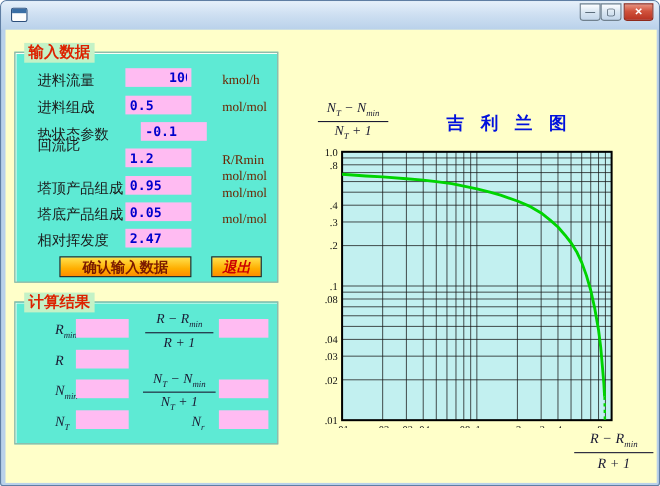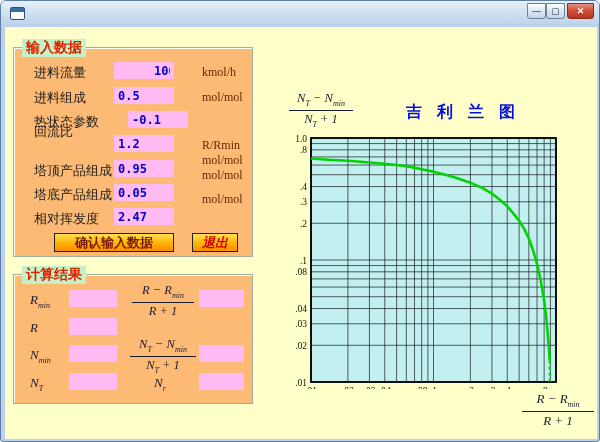--- a/index.html
+++ b/index.html
@@ -45,7 +45,7 @@
   }
   
   .group {
-    position:absolute; background:#fdba74;
+    position:absolute; background:#5eead4;
     border:1px solid #9fae9f; box-shadow:1px 1px 0 #fbfff4 inset;
   }
   .group-input   { left:12px; top:46px;  width:240px; height:210px; }

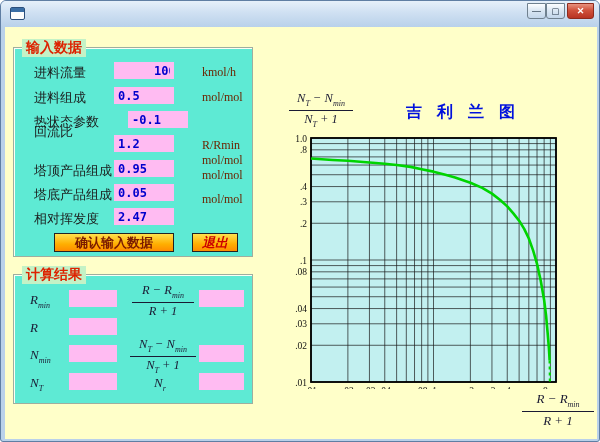--- a/index.html
+++ b/index.html
@@ -76,7 +76,7 @@
   
   .res-label, .math {
     font-family:"Liberation Serif",serif; font-style:italic;
-    color:#1a1a33; font-size:13px;
+    color:#1a1a33; font-size:13px;margin-left:20px;
   }
   .res-label { position:absolute; }
   sub { font-size:8px; font-style:italic; }

